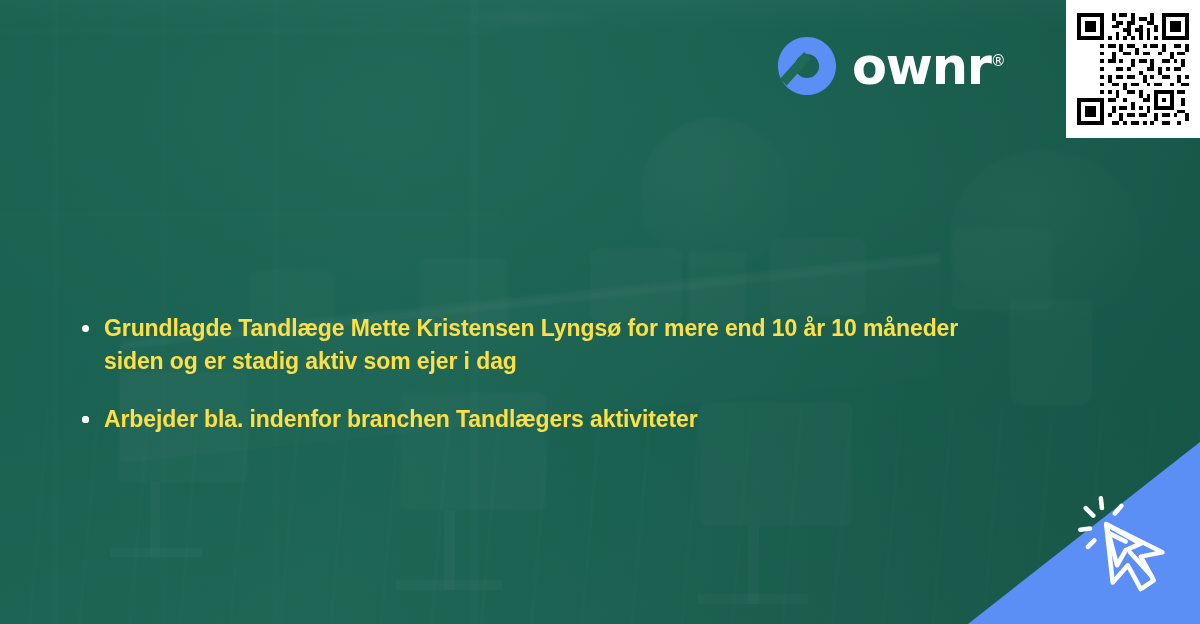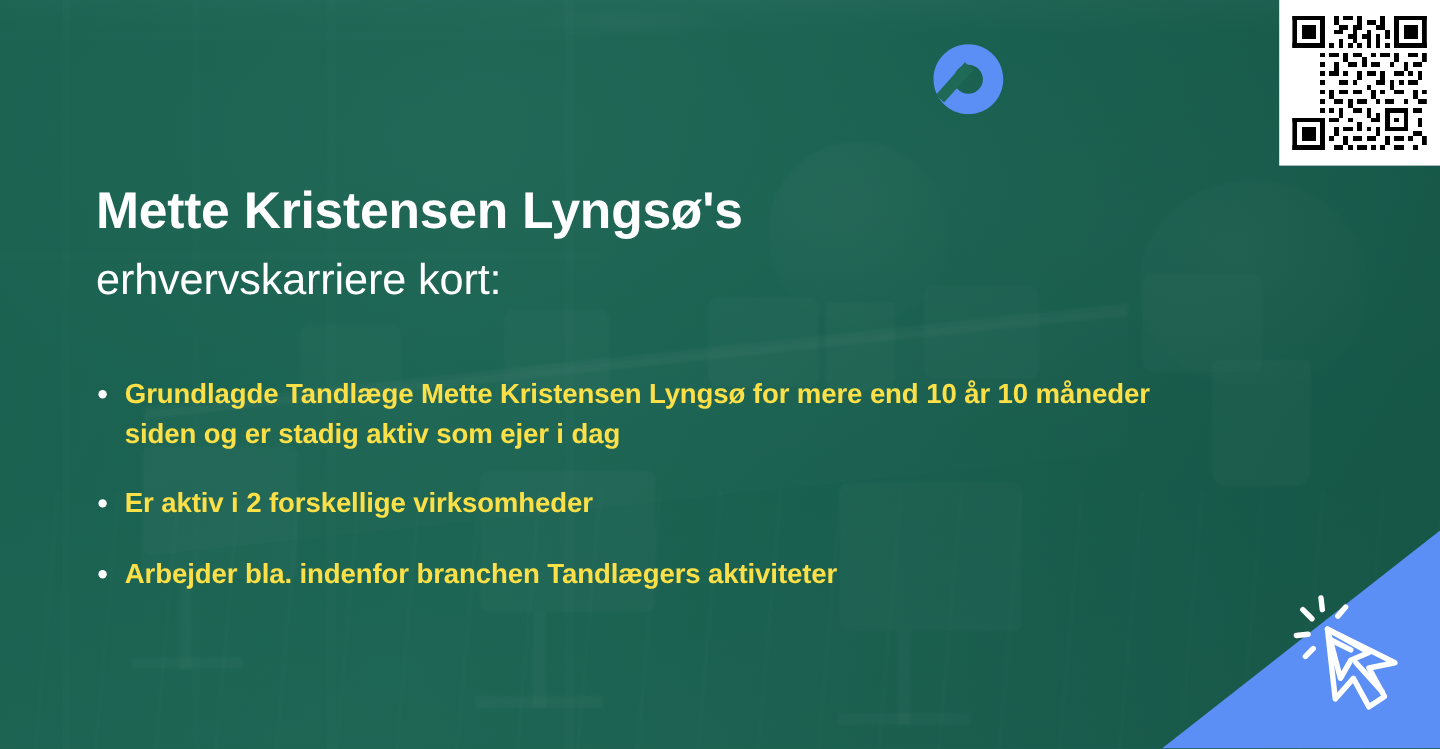--- a/index.html
+++ b/index.html
@@ -314,6 +314,7 @@
         <path fill="#1f6a57" d="M4 45.5 L29 17.5 L36.5 24 L11 52 Z"></path>
       </svg>
     </span>
+    <span class="logo-word"><span>ownr</span><span class="logo-reg">®</span></span>
   </div>
 
   <div class="qr-panel">

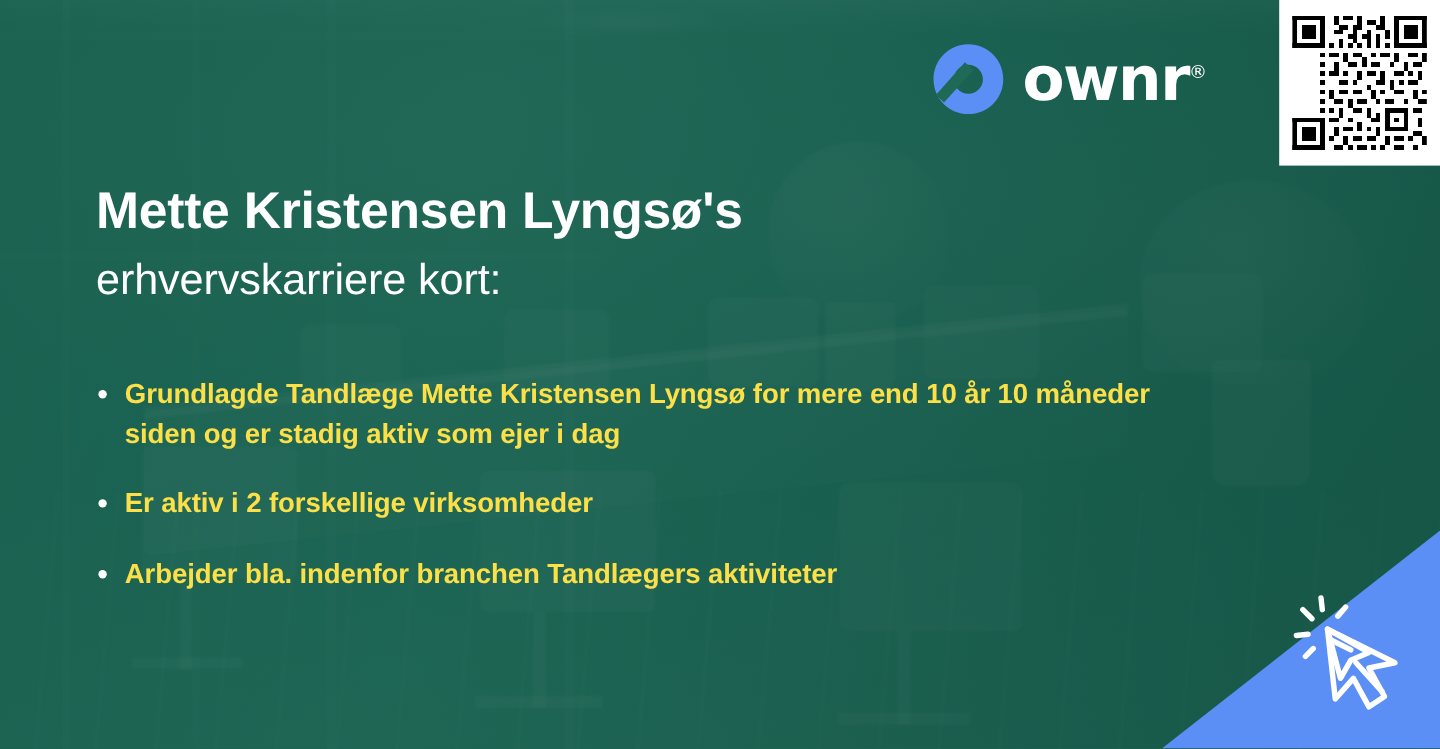--- a/index.html
+++ b/index.html
@@ -458,10 +458,6 @@
     </svg>
   </div>
 
-  <div class="headline">
-    <h1 class="headline-line1">Mette Kristensen Lyngsø's</h1>
-    <h2 class="headline-line2">erhvervskarriere kort:</h2>
-  </div>
 
   <ul class="bullets">
     <li class="bullet">

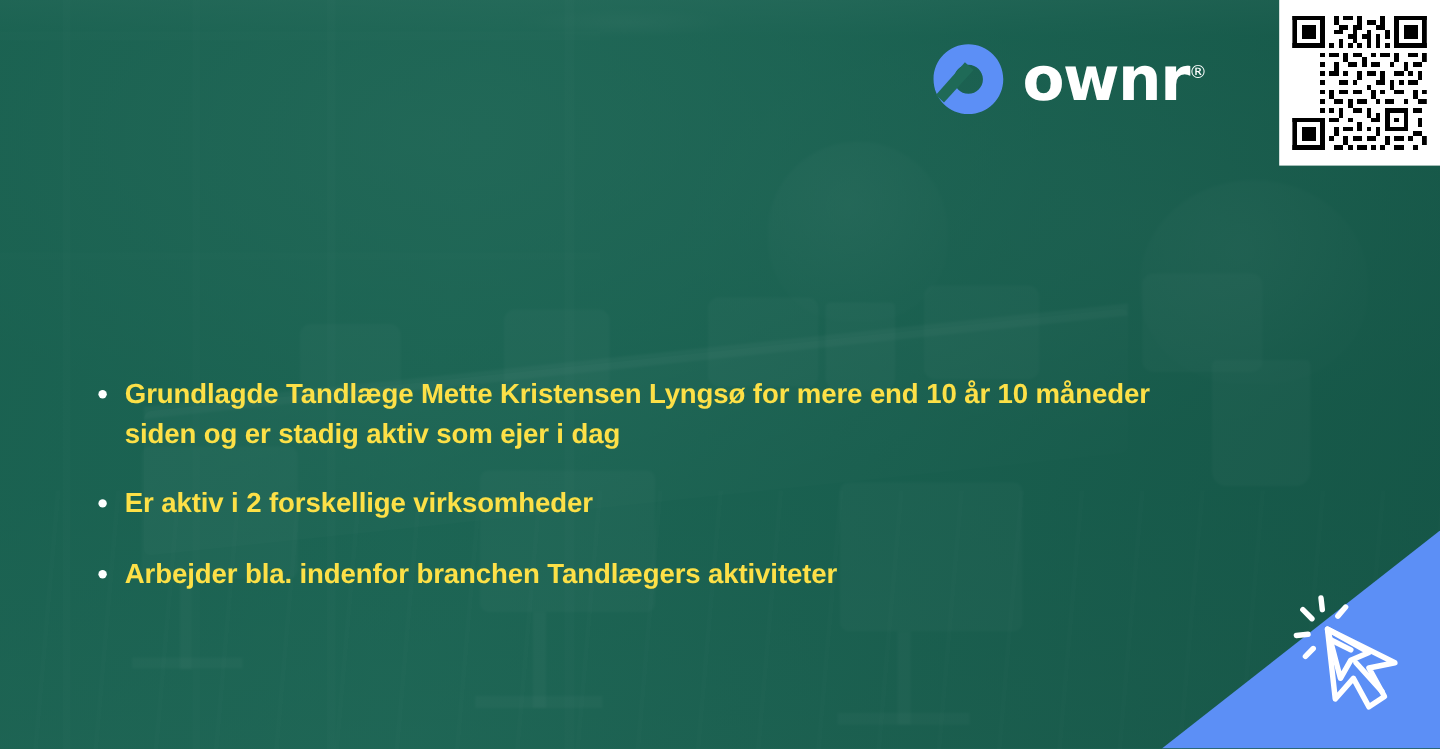--- a/index.html
+++ b/index.html
@@ -466,7 +466,6 @@
     </li>
     <li class="bullet">
       <span class="bullet-dot"></span>
-      <span>Er aktiv i 2 forskellige virksomheder</span>
     </li>
     <li class="bullet">
       <span class="bullet-dot"></span>

